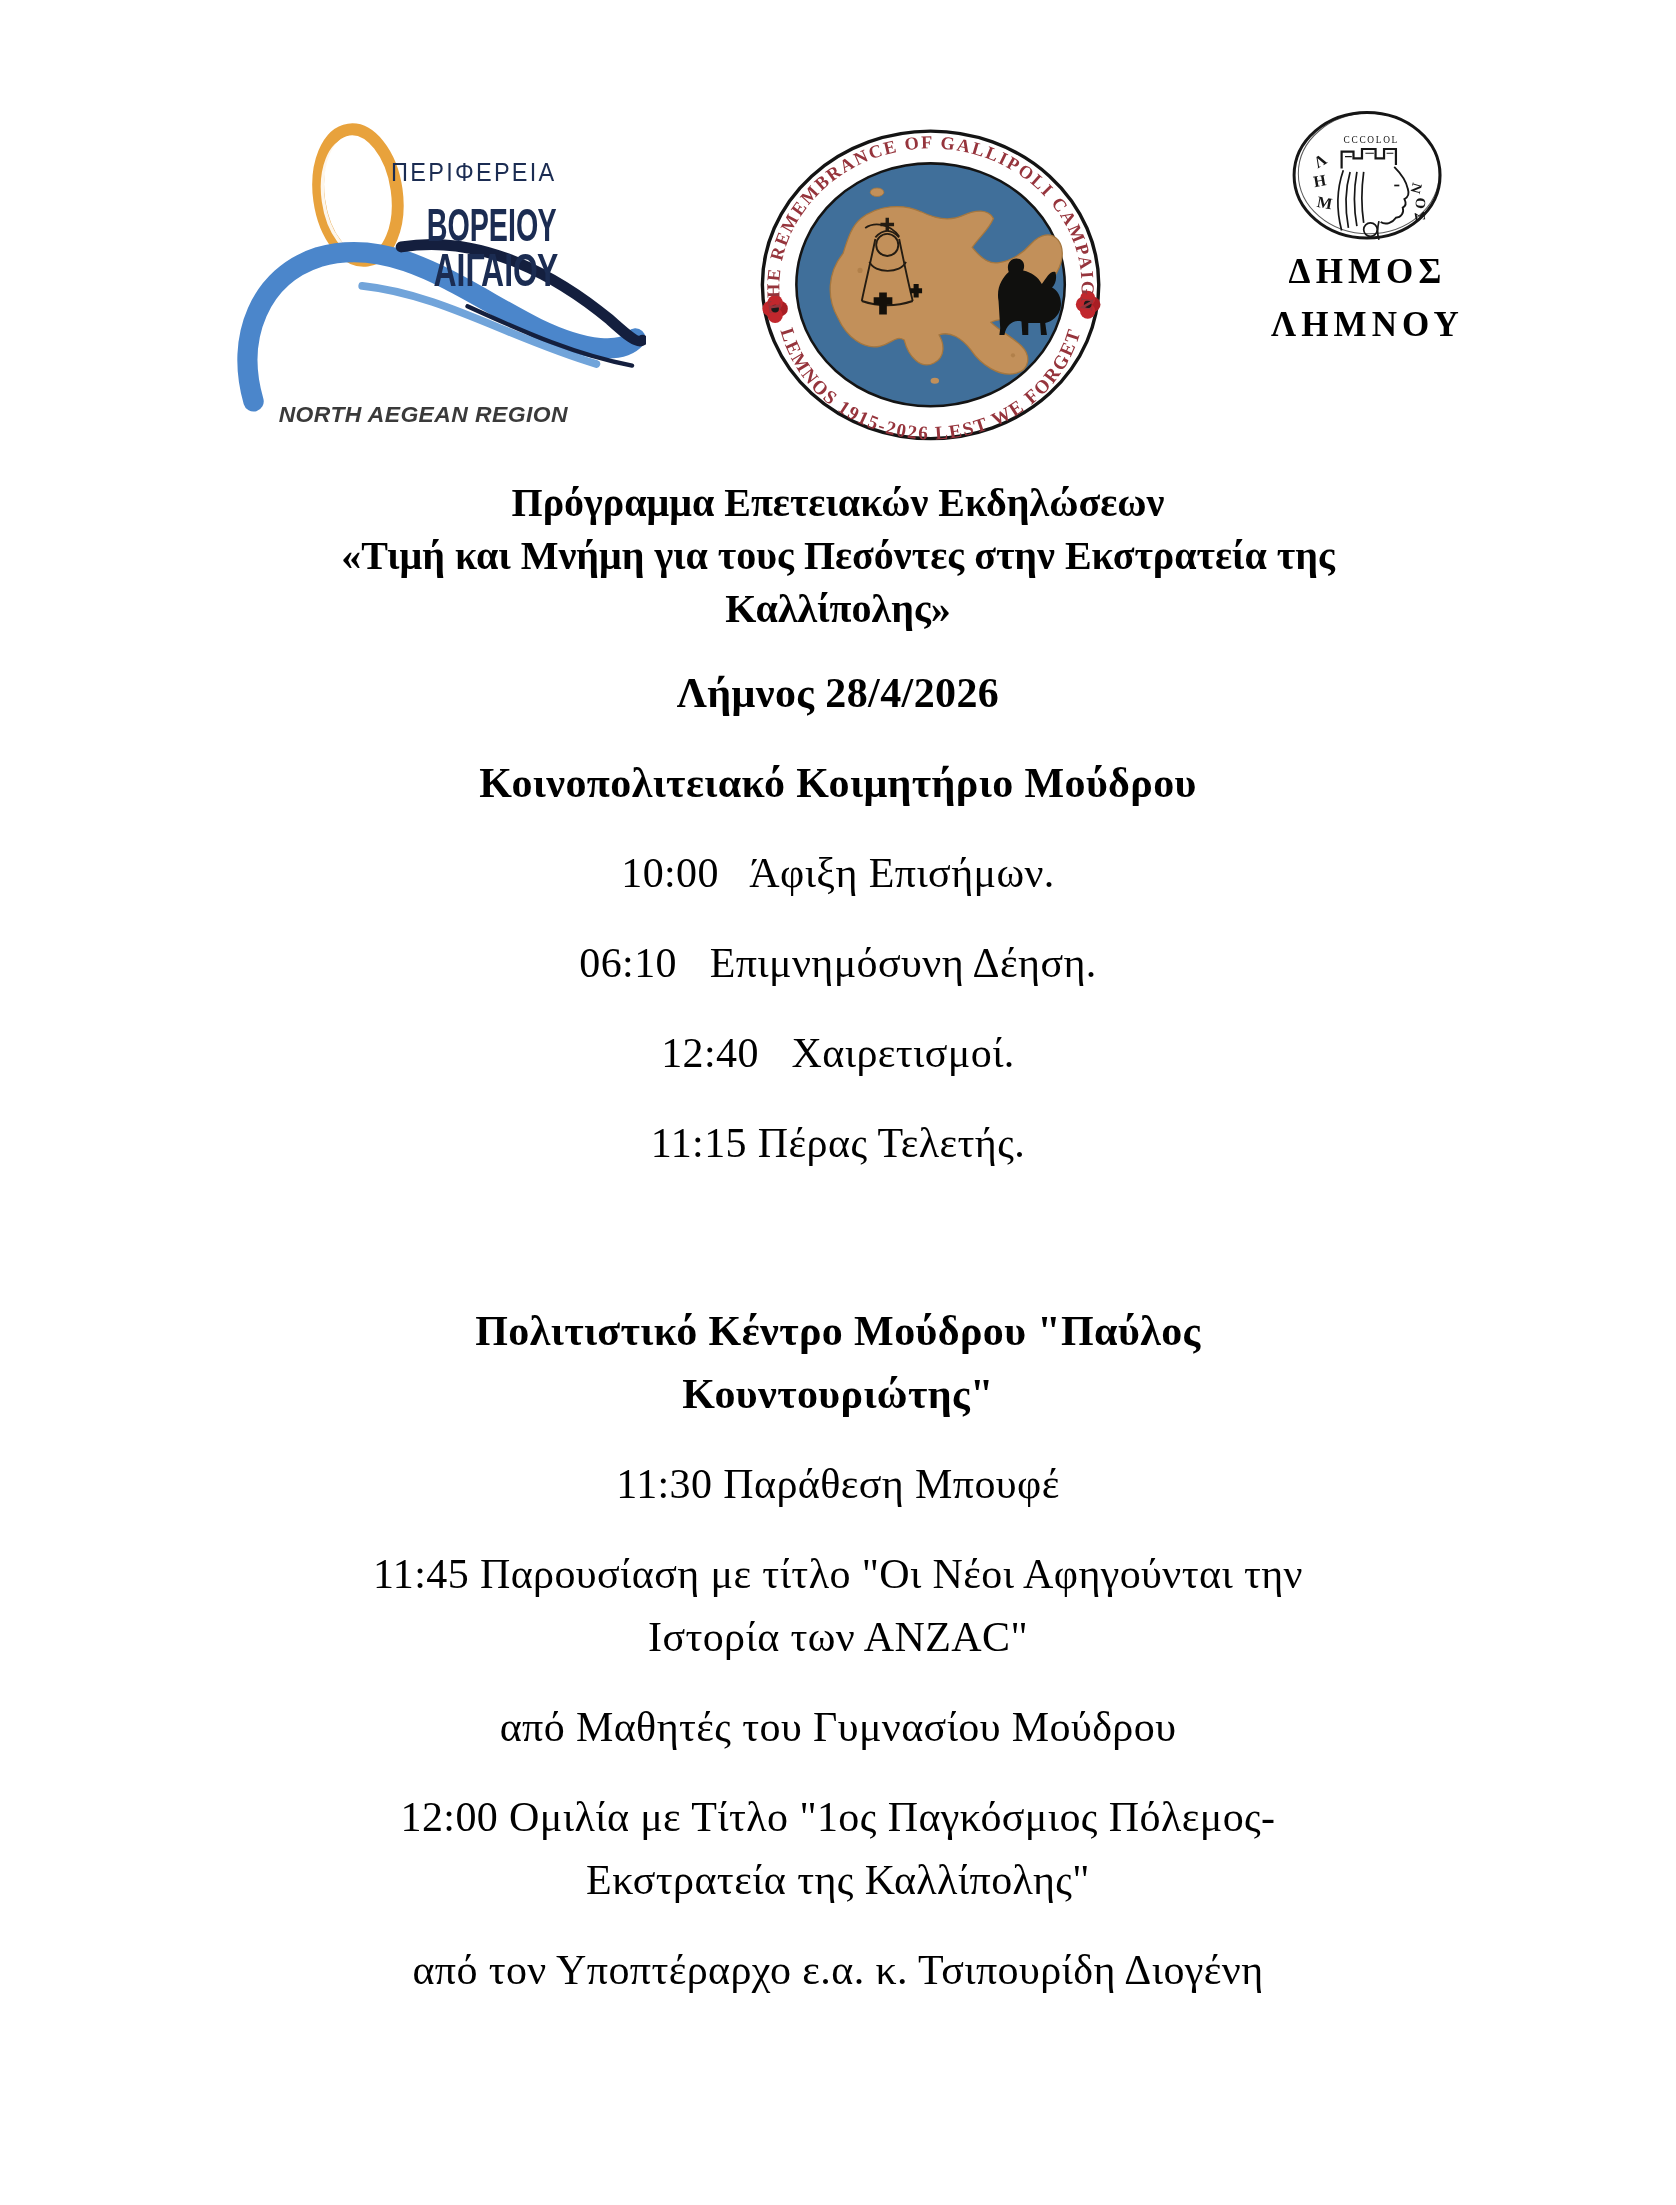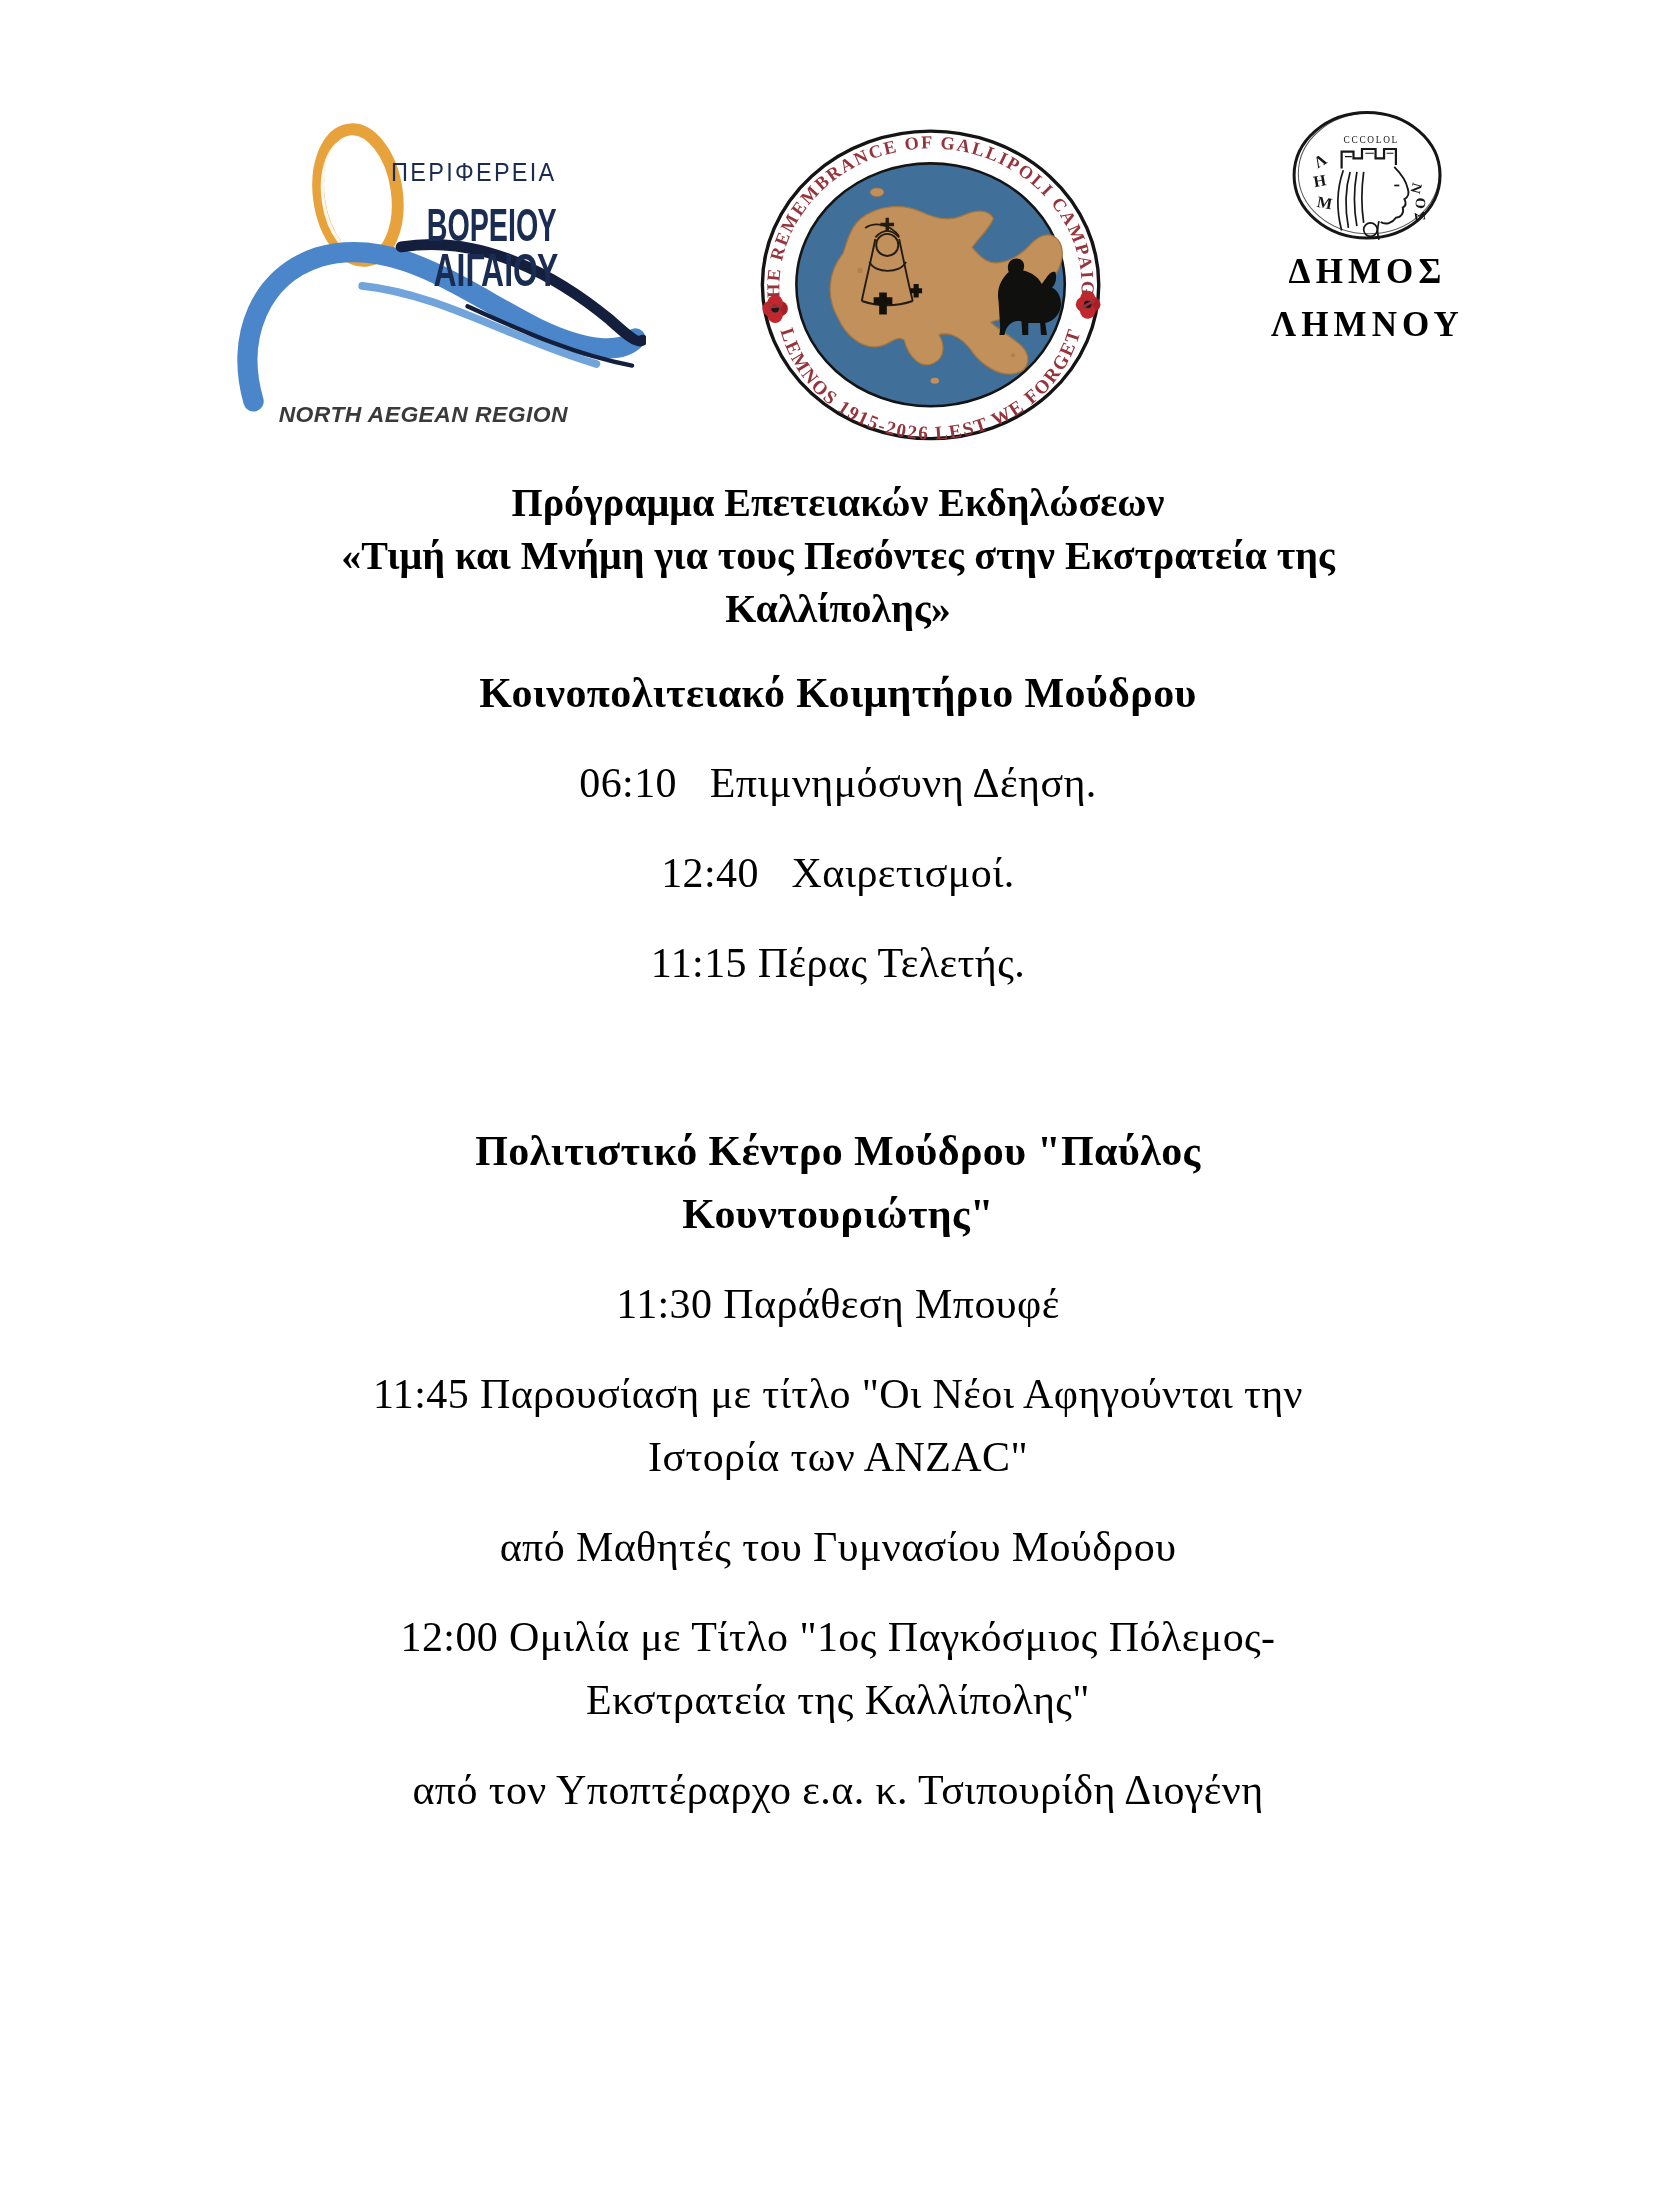--- a/index.html
+++ b/index.html
@@ -178,6 +178,7 @@
 «Τιμή και Μνήμη για τους Πεσόντες στην Εκστρατεία της
 Καλλίπολης»</div>
 
+    <div class="para bold">Λήμνος 28/4/2026</div>
 
     <div class="para bold">Κοινοπολιτειακό Κοιμητήριο Μούδρου</div>
 

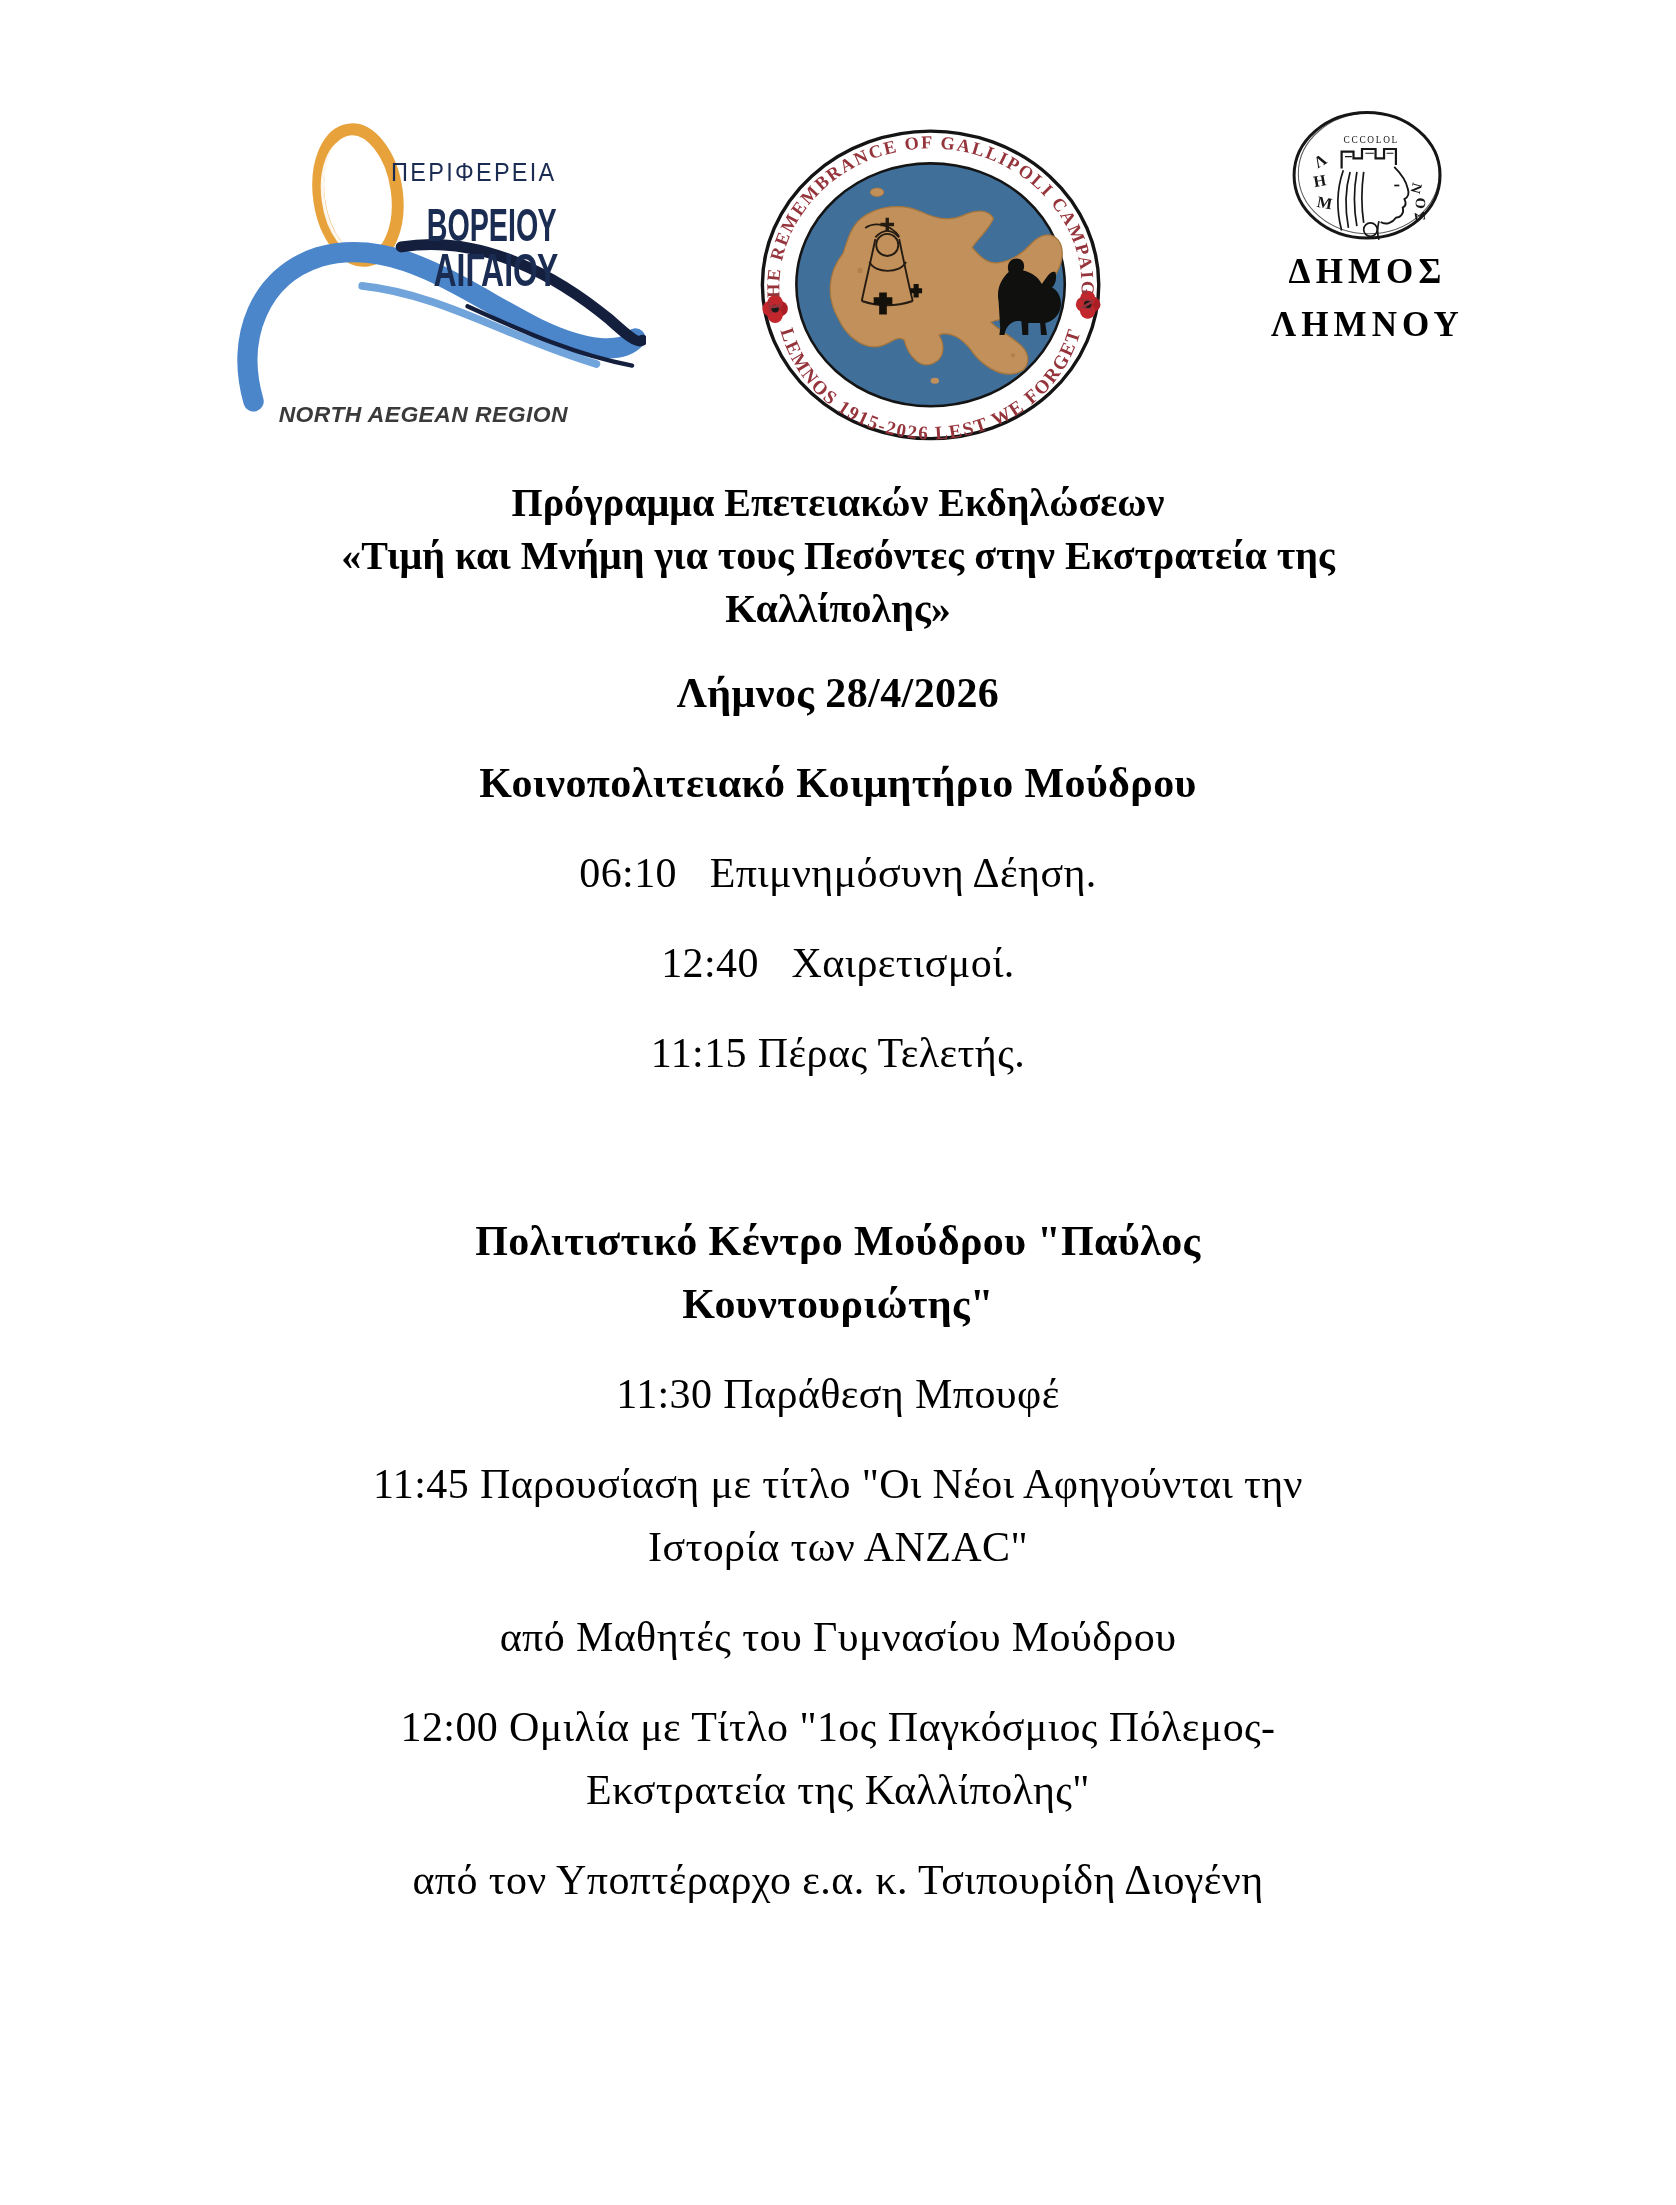--- a/index.html
+++ b/index.html
@@ -182,6 +182,7 @@
 
     <div class="para bold">Κοινοπολιτειακό Κοιμητήριο Μούδρου</div>
 
+    <div class="para">10:00   Άφιξη Επισήμων.</div>
     <div class="para">06:10   Επιμνημόσυνη Δέηση.</div>
     <div class="para">12:40   Χαιρετισμοί.</div>
     <div class="para">11:15 Πέρας Τελετής.</div>

